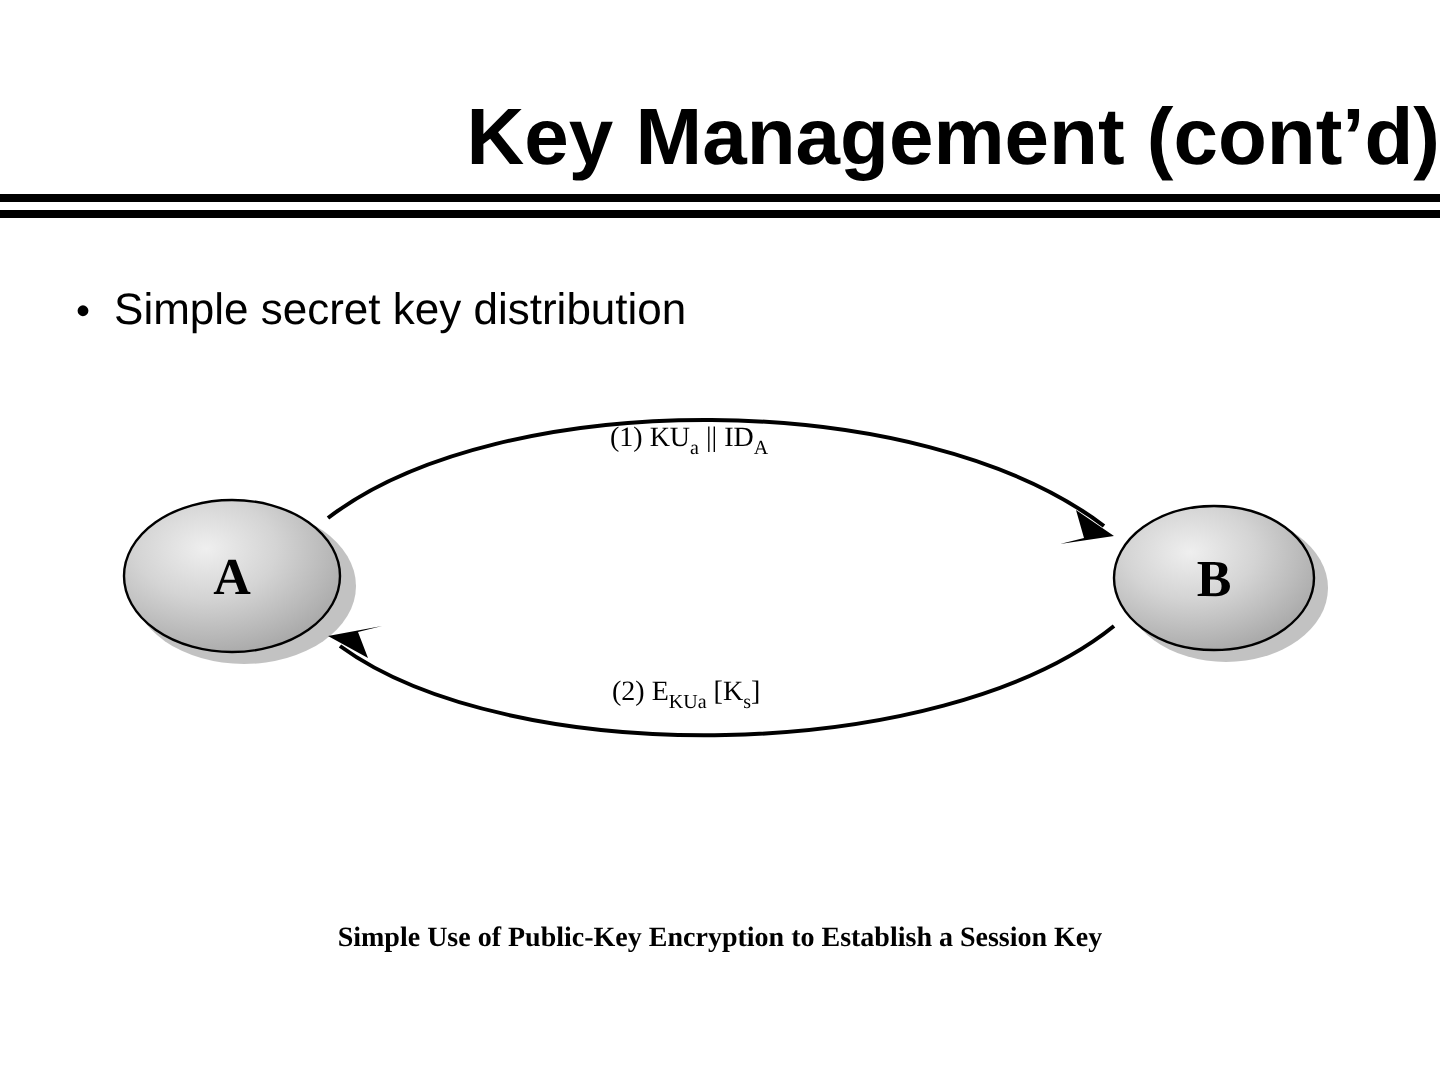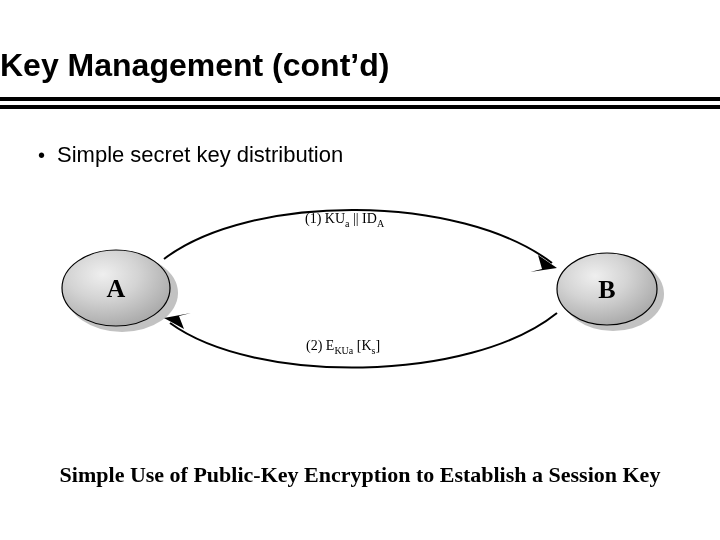--- a/index.html
+++ b/index.html
@@ -20,9 +20,9 @@
     top: 47px;
     left: 0;
     width: 720px;
-    text-align: left;
+    text-align: right;
     font-family: "Liberation Sans", sans-serif;
-    font-size: 32px;
+    font-size: 40px;
     font-weight: bold;
     color: #000000;
     letter-spacing: 0px;

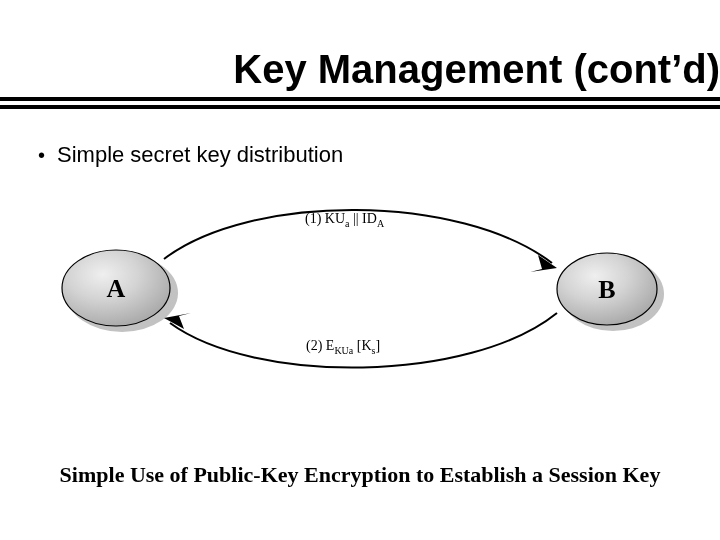--- a/index.html
+++ b/index.html
@@ -78,7 +78,7 @@
     width: 720px;
     text-align: center;
     font-family: "Liberation Serif", serif;
-    font-size: 22px;
+    font-size: 14px;
     font-weight: bold;
     color: #000000;
   }

